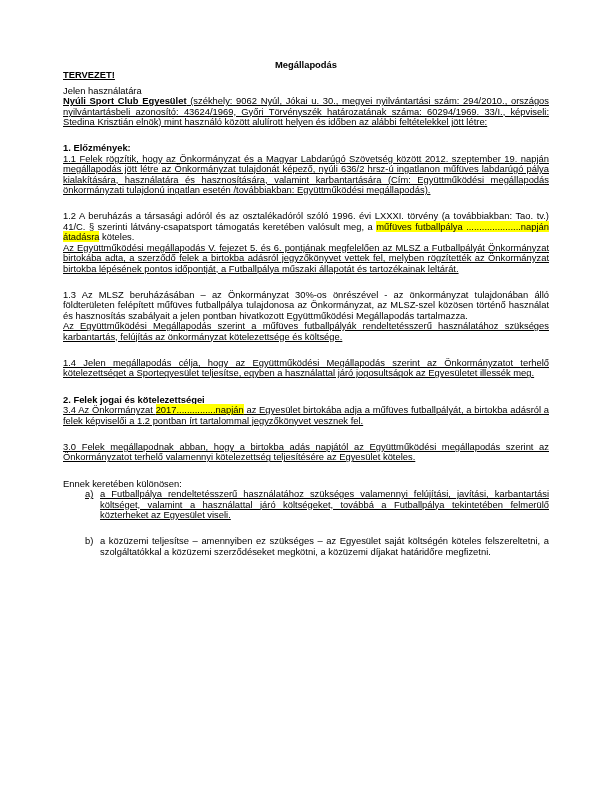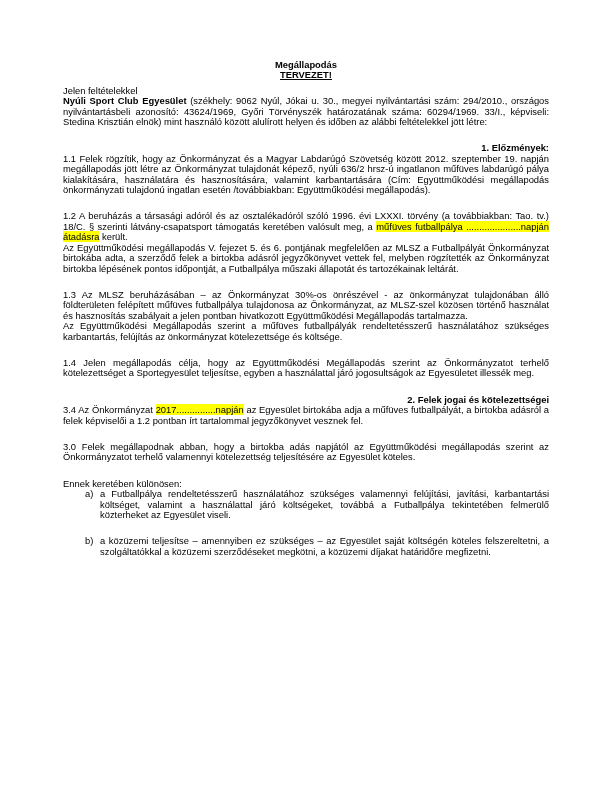--- a/index.html
+++ b/index.html
@@ -29,7 +29,7 @@
     font-weight: bold;
   }
   .draft {
-    text-align: center;
+    text-align: left;
     font-weight: bold;
   }
   .draft-inner { text-decoration: underline; }

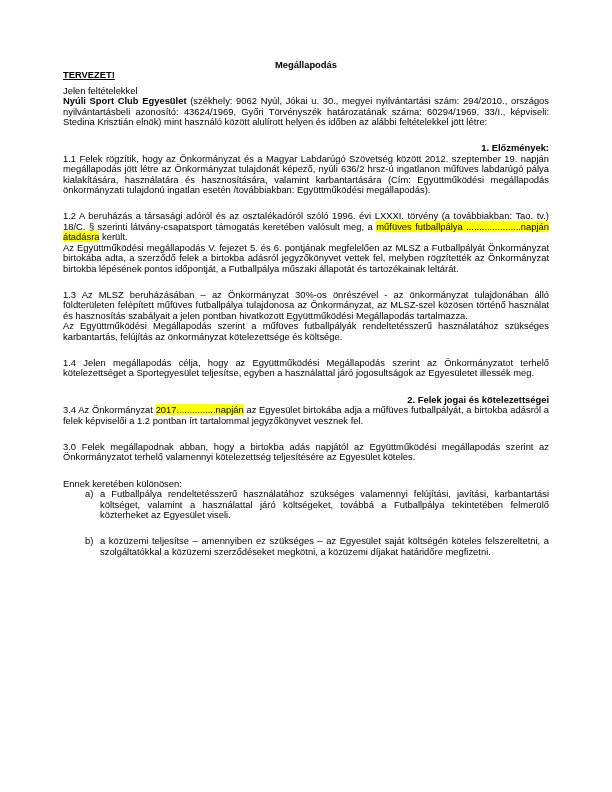--- a/index.html
+++ b/index.html
@@ -58,7 +58,7 @@
 
   <p class="draft mb-sm"><span class="draft-inner">TERVEZET!</span></p>
 
-  <p>Jelen feltételekkel</p>
+  <p>Jelen használatára</p>
 
 
   <p class="just mb"><b>Nyúli Sport Club Egyesület</b><span> (székhely: 9062 Nyúl, Jókai u. 30.,  megyei nyilvántartási szám: 294/2010., országos nyilvántartásbeli azonosító: 43624/1969, Győri Törvényszék határozatának száma: 60294/1969. 33/I., képviseli: Stedina Krisztián elnök) mint használó között alulírott helyen és időben az alábbi feltételekkel jött létre:</span></p>

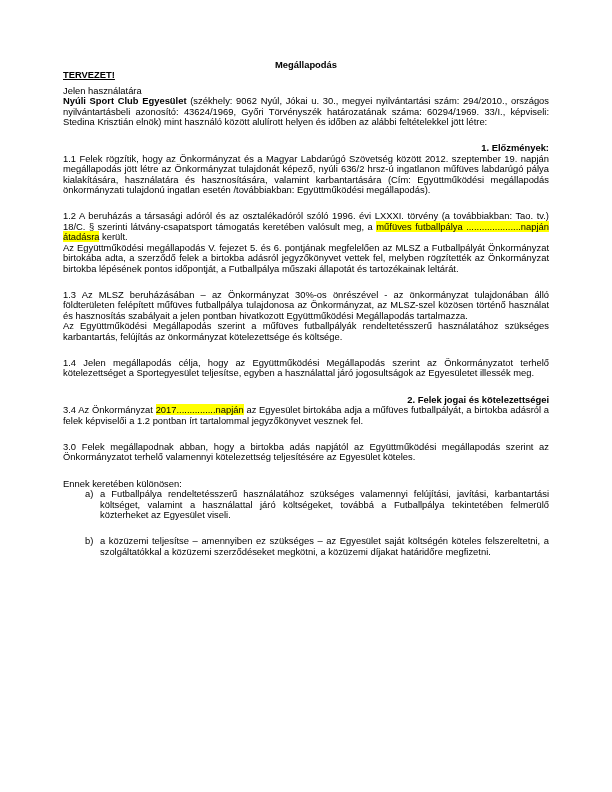--- a/index.html
+++ b/index.html
@@ -22,7 +22,7 @@
   }
   p { margin: 0; }
   .just { text-align: justify; }
-  .mb { margin-bottom: 16px; }
+  .mb { margin-bottom: 16px; text-decoration: underline; }
   .mb-sm { margin-bottom: 5px; }
   .title {
     text-align: center;

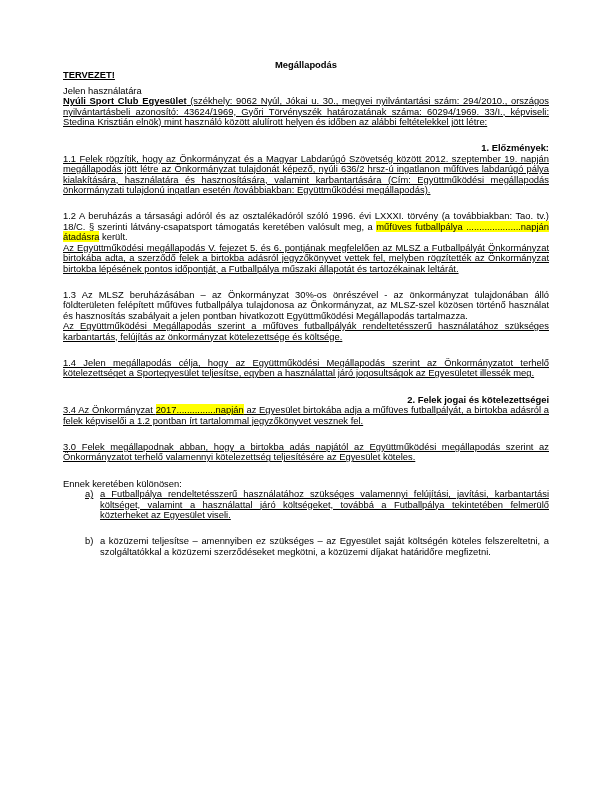--- a/index.html
+++ b/index.html
@@ -33,7 +33,7 @@
     font-weight: bold;
   }
   .draft-inner { text-decoration: underline; }
-  .h { font-weight: bold; text-align: right; }
+  .h { font-weight: bold; }
   .hl { background: #ffff00; }
   b { font-weight: bold; }
   .li {

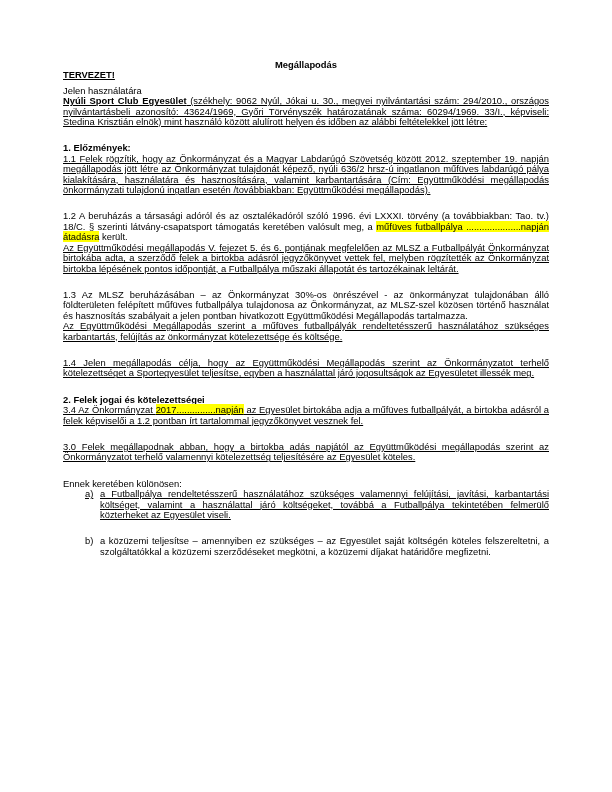--- a/index.html
+++ b/index.html
@@ -67,7 +67,7 @@
 
   <p class="just mb">1.1 Felek rögzítik, hogy az Önkormányzat és a Magyar Labdarúgó Szövetség között 2012. szeptember 19. napján megállapodás jött létre az Önkormányzat tulajdonát képező, nyúli 636/2 hrsz-ú ingatlanon műfüves labdarúgó pálya kialakítására, használatára és hasznosítására, valamint karbantartására (Cím: Együttműködési megállapodás önkormányzati tulajdonú ingatlan esetén /továbbiakban: Együttműködési megállapodás).</p>
 
-  <p class="just"><span>1.2 A beruházás a társasági adóról és az osztalékadóról szóló 1996. évi LXXXI. törvény (a továbbiakban: Tao. tv.) 18/C. § szerinti látvány-csapatsport támogatás keretében valósult meg, a </span><span class="hl">műfüves futballpálya .....................napján átadásra</span><span> került.</span></p>
+  <p class="just"><span>1.2 A beruházás a társasági adóról és az osztalékadóról szóló 1996. évi LXXXI. törvény (a továbbiakban: Tao. tv.) 41/C. § szerinti látvány-csapatsport támogatás keretében valósult meg, a </span><span class="hl">műfüves futballpálya .....................napján átadásra</span><span> került.</span></p>
 
   <p class="just mb">Az Együttműködési megállapodás V. fejezet 5. és 6. pontjának megfelelően az MLSZ a Futballpályát Önkormányzat birtokába adta, a szerződő felek a birtokba adásról jegyzőkönyvet vettek fel, melyben rögzítették az Önkormányzat birtokba lépésének pontos időpontját, a Futballpálya műszaki állapotát és tartozékainak leltárát.</p>
 

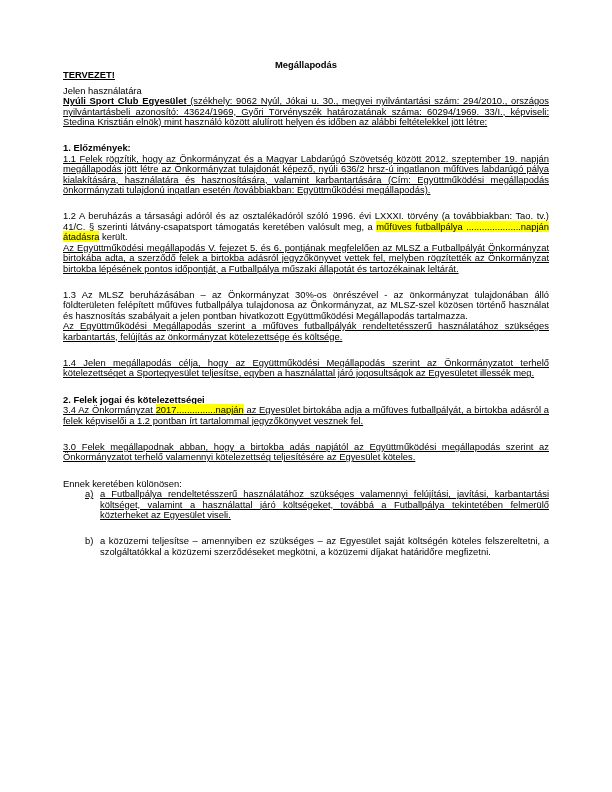--- a/index.html
+++ b/index.html
@@ -67,7 +67,7 @@
 
   <p class="just mb">1.1 Felek rögzítik, hogy az Önkormányzat és a Magyar Labdarúgó Szövetség között 2012. szeptember 19. napján megállapodás jött létre az Önkormányzat tulajdonát képező, nyúli 636/2 hrsz-ú ingatlanon műfüves labdarúgó pálya kialakítására, használatára és hasznosítására, valamint karbantartására (Cím: Együttműködési megállapodás önkormányzati tulajdonú ingatlan esetén /továbbiakban: Együttműködési megállapodás).</p>
 
-  <p class="just"><span>1.2 A beruházás a társasági adóról és az osztalékadóról szóló 1996. évi LXXXI. törvény (a továbbiakban: Tao. tv.) 41/C. § szerinti látvány-csapatsport támogatás keretében valósult meg, a </span><span class="hl">műfüves futballpálya .....................napján átadásra</span><span> került.</span></p>
+  <p class="just"><span>1.2 A beruházás a társasági adóról és az osztalékadóról szóló 1996. évi LXXXI. törvény (a továbbiakban: Tao. tv.) 41/C. § szerinti látvány-csapatsport támogatás keretében valósult meg, a </span><span class="hl">műfüves futballpálya .....................napján átadásra</span><span> köteles.</span></p>
 
   <p class="just mb">Az Együttműködési megállapodás V. fejezet 5. és 6. pontjának megfelelően az MLSZ a Futballpályát Önkormányzat birtokába adta, a szerződő felek a birtokba adásról jegyzőkönyvet vettek fel, melyben rögzítették az Önkormányzat birtokba lépésének pontos időpontját, a Futballpálya műszaki állapotát és tartozékainak leltárát.</p>
 

